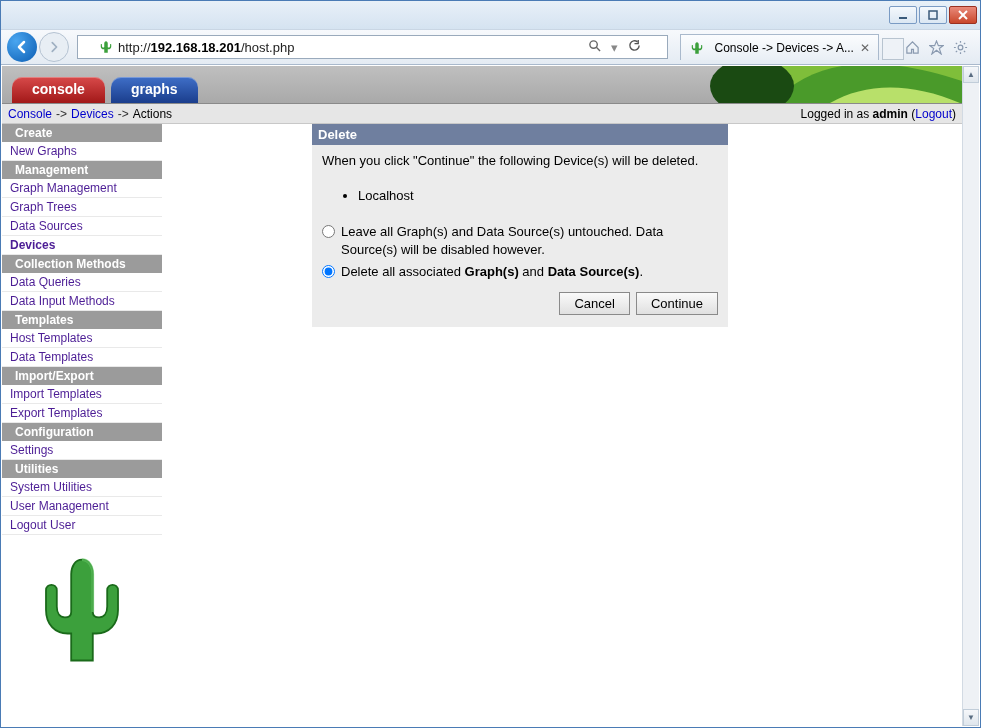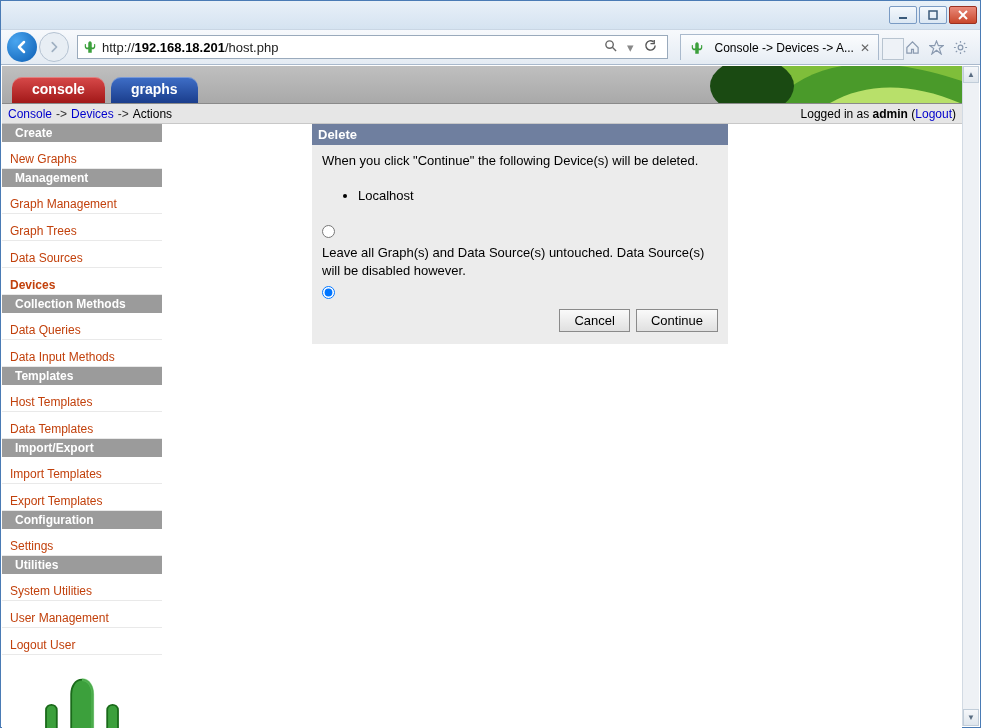--- a/index.html
+++ b/index.html
@@ -18,7 +18,7 @@
 .nav-back { background: radial-gradient(circle at 30% 30%, #4aa6f0, #0b5db3); color:#fff; }
 .nav-fwd { border:1px solid #b5c3d2; color:#8a99a9; background:#e8eef4;}
 .addr-wrap { flex:1; display:flex; align-items:center; margin: 0 6px; }
-.addr-box { flex:1; height:24px; background:#fff; border:1px solid #9aaabc; display:flex; align-items:center; padding: 0 4px; font-size:13px;}
+.addr-box { flex:1; height:24px; background:#fff; border:1px solid #9aaabc; display:flex; align-items:center; padding: 0 20px; font-size:13px;}
 .addr-icon { width:16px; height:16px; margin-right:4px; display:flex; align-items:center; justify-content:center;}
 .cactus-mini { width:12px; height:14px; }
 .url-text { flex:1; color:#222;}

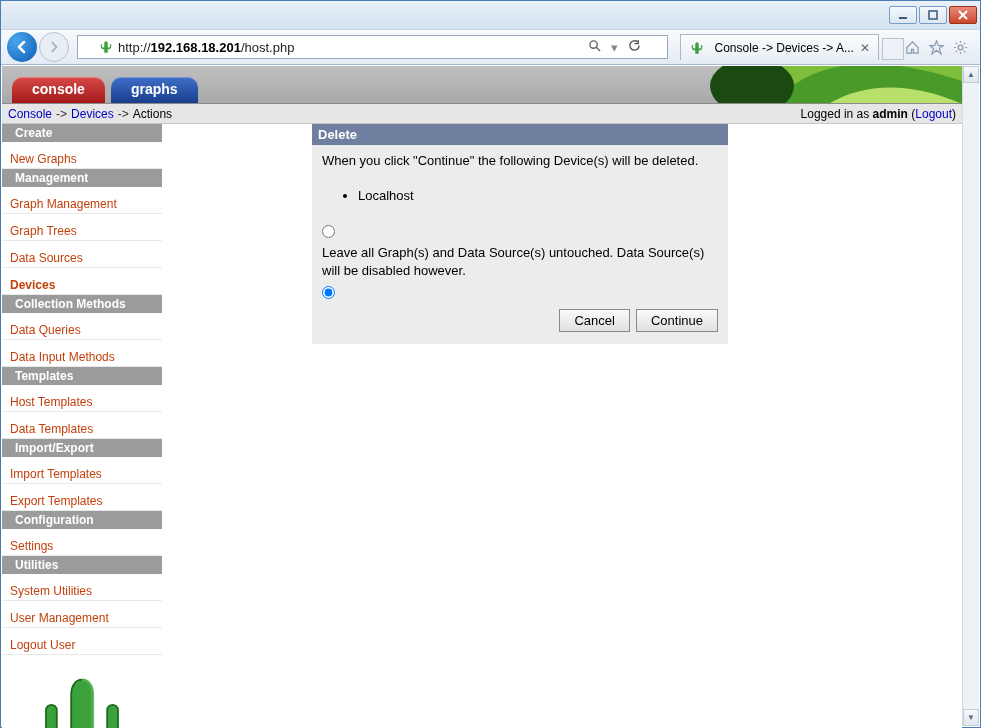--- a/index.html
+++ b/index.html
@@ -56,7 +56,7 @@
 .body-row { flex:1; display:flex; background:#fff; align-items:flex-start;}
 .sidebar { width:160px; padding:0; }
 .side-section { background:#9b9b9b; color:#fff; font-weight:bold; padding:2px 13px; font-size:12px;}
-.side-link { display:block; padding:2px 4px 2px 8px; color:#c2410c; text-decoration:none; font-size:12px; border-bottom:1px solid #e9e9e9;margin-top:8px;}
+.side-link { display:block; padding:2px 4px 2px 8px; color:#4c1d95; text-decoration:none; font-size:12px; border-bottom:1px solid #e9e9e9;}
 .side-link.active { font-weight:bold; }
 .cactus-logo { width:90px; height:120px; margin:16px auto 8px; display:block;}
 

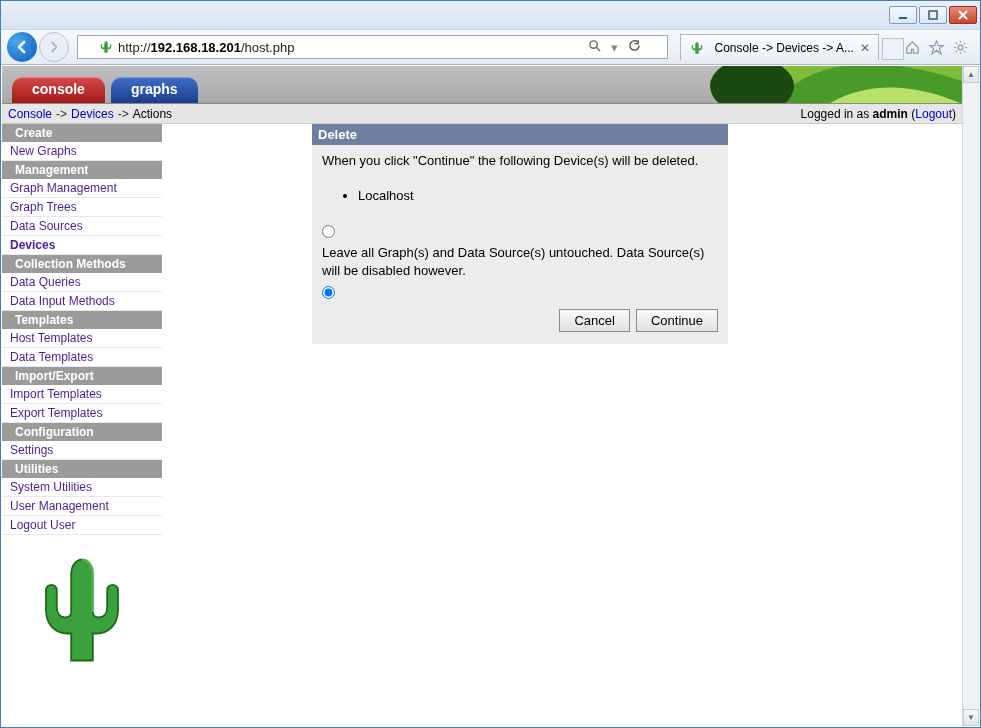--- a/index.html
+++ b/index.html
@@ -66,7 +66,7 @@
 .panel-body { background:#ececec; padding:8px 10px 12px; font-size:13px; color:#000;}
 .panel-body ul { margin:8px 0 12px 36px;}
 .panel-body li { margin:20px 0;}
-.radio-row { display:flex; align-items:flex-start; gap:6px; margin:4px 0; line-height:1.4;flex-direction:column;}
+.radio-row { display:flex; align-items:flex-start; gap:6px; margin:4px 0; line-height:1.4;}
 .radio-row input { margin-top:2px; flex-shrink:0;}
 .btn-row { display:flex; gap:6px; justify-content:flex-end; margin-top:10px;}
 .btn { background: linear-gradient(#fafafa,#e0e0e0); border:1px solid #8a8a8a; padding:3px 14px; font-size:13px; cursor:pointer; font-family:inherit;}

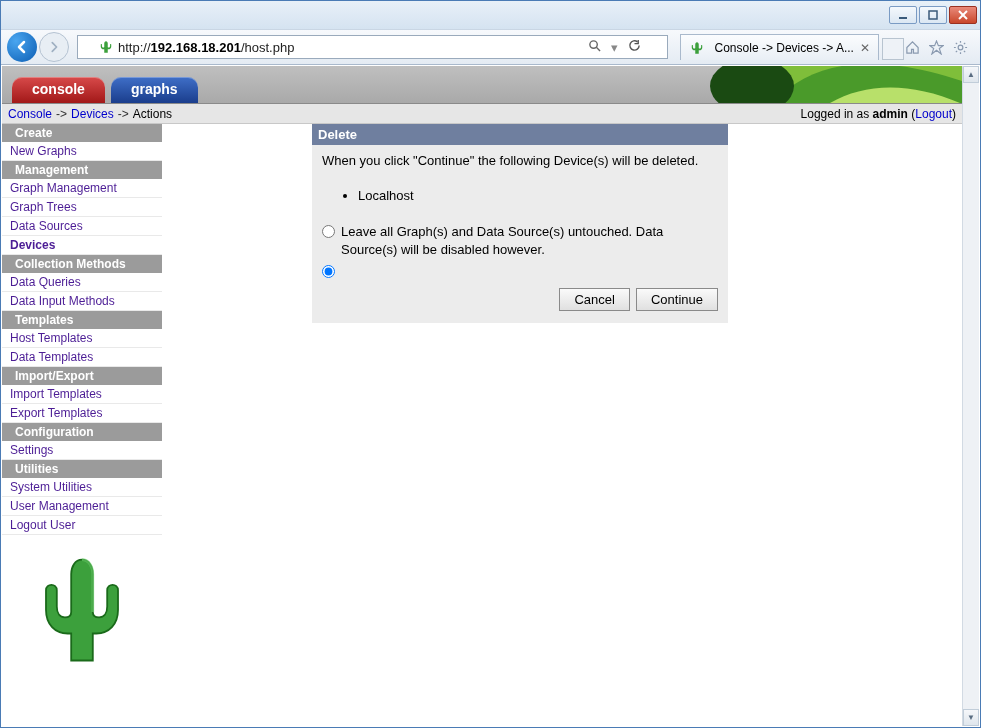--- a/index.html
+++ b/index.html
@@ -242,6 +242,7 @@
               </label>
               <label class="radio-row">
                 <input type="radio" name="delopt" checked="" style="">
+                <span><span>Delete all associated </span><b>Graph(s)</b><span> and </span><b>Data Source(s)</b><span>.</span></span>
               </label>
 
               <div class="btn-row">

